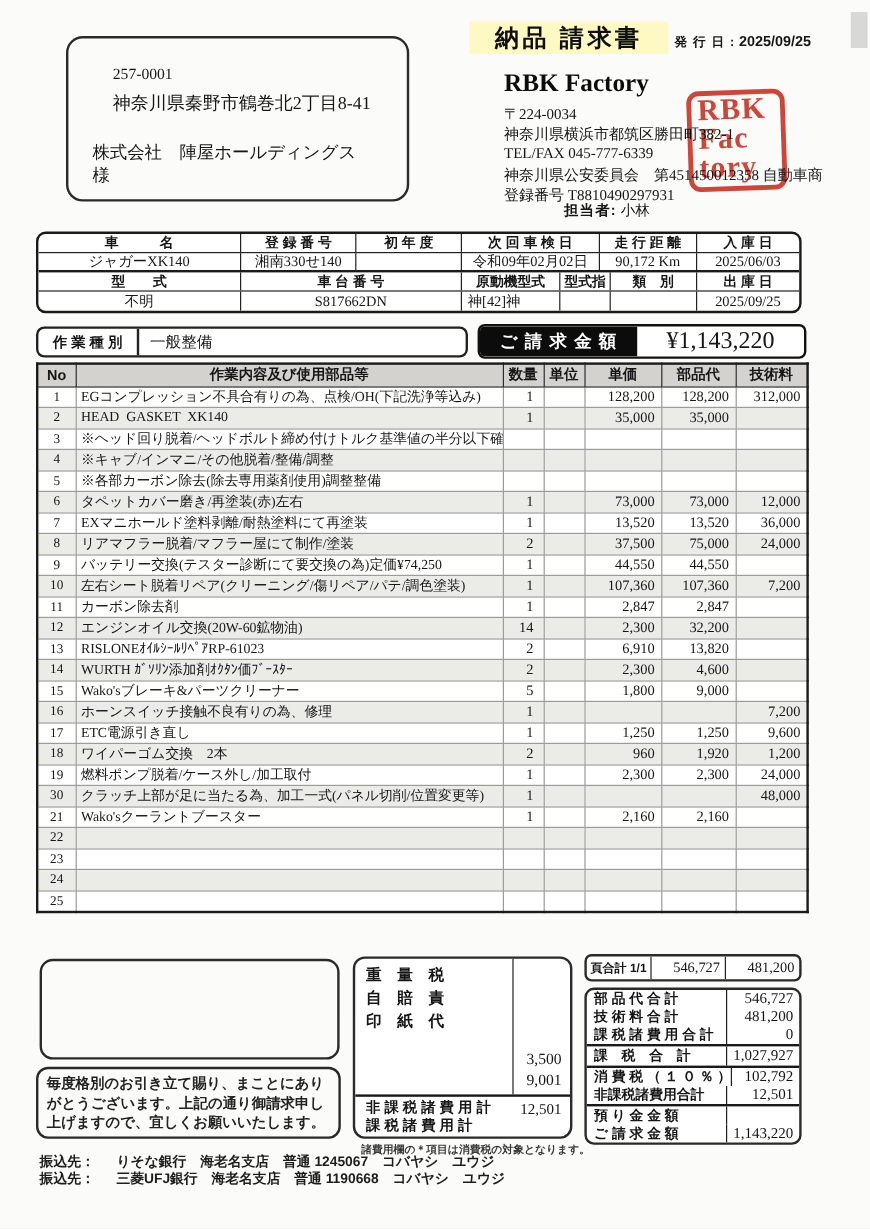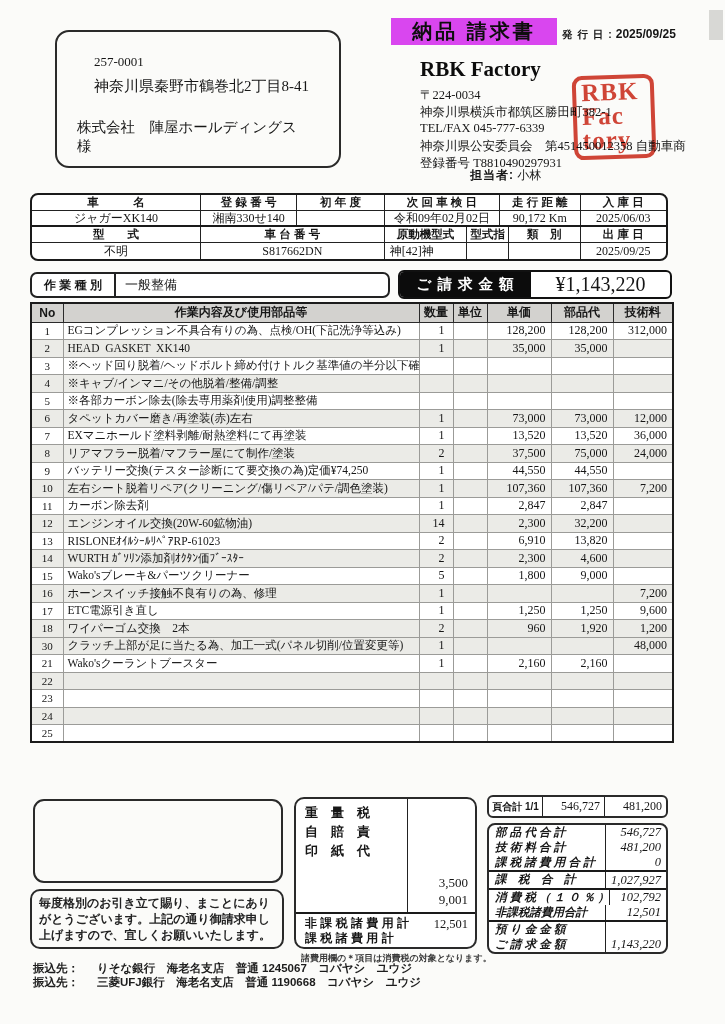--- a/index.html
+++ b/index.html
@@ -17,8 +17,8 @@
   
   .title-banner {
     position:absolute; left:391px; top:18px; width:166px; height:27px;
-    background:#d946ef; display:flex; align-items:center; justify-content:center;
-    font-family:Liberation Sans, sans-serif;
+    background:#fef9c3; display:flex; align-items:center; justify-content:center;
+    font-family:Liberation Serif, serif;
     font-weight:bold; font-size:20px; letter-spacing:3px; color:#0e0e0e;
   }
   .issue-date { position:absolute; left:562px; top:27px; display:flex; gap:3px; align-items:baseline; }

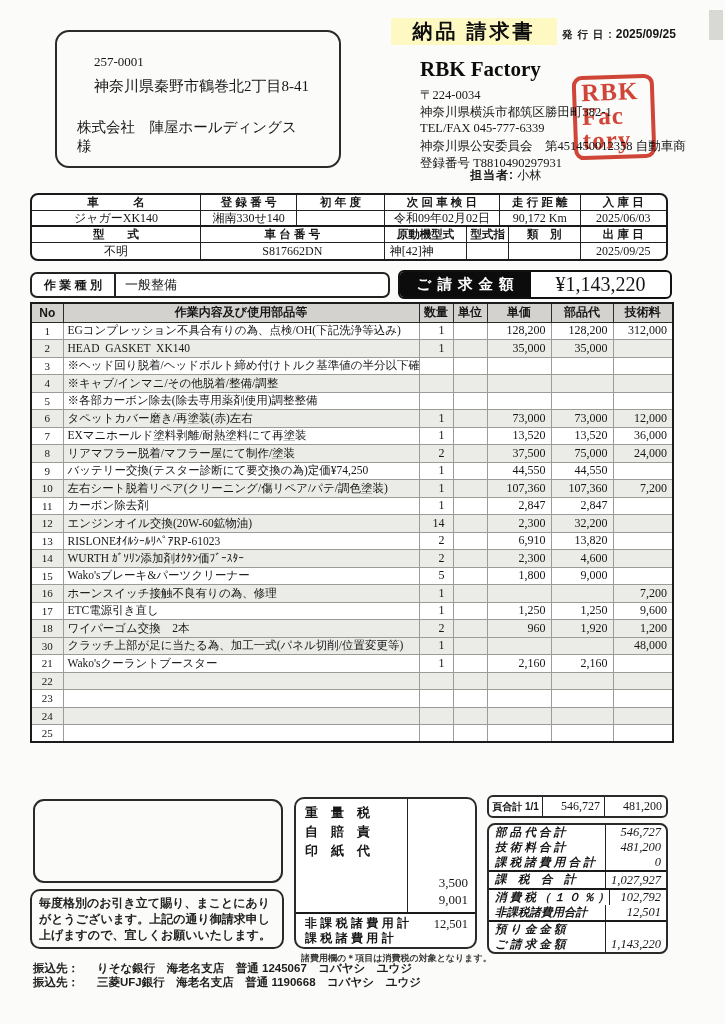--- a/index.html
+++ b/index.html
@@ -414,6 +414,15 @@
           <td class="num">1,920</td>
           <td class="num">1,200</td>
         </tr>
+        <tr>
+          <td class="no">19</td>
+          <td class="desc">燃料ポンプ脱着/ケース外し/加工取付</td>
+          <td class="qty">1</td>
+          <td class="unit"></td>
+          <td class="num">2,300</td>
+          <td class="num">2,300</td>
+          <td class="num">24,000</td>
+        </tr>
         <tr class="stripe">
           <td class="no">30</td>
           <td class="desc">クラッチ上部が足に当たる為、加工一式(パネル切削/位置変更等)</td>

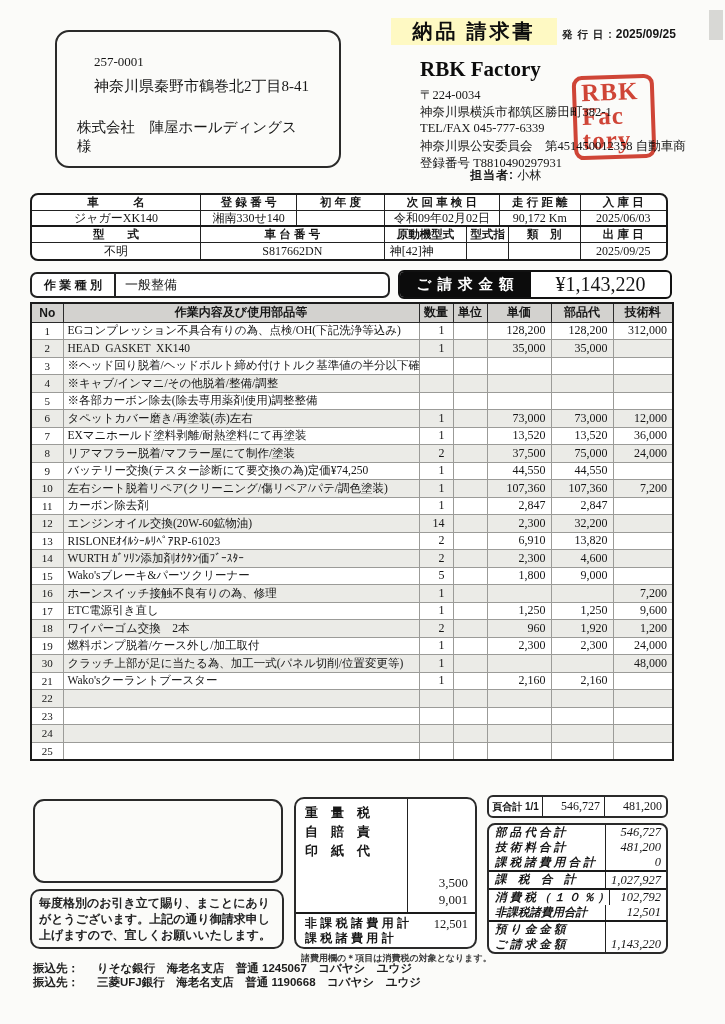--- a/index.html
+++ b/index.html
@@ -116,7 +116,7 @@
     border:2px solid #2a2a2a; border-radius:10px; overflow:hidden; display:flex; flex-direction:column; background:#fff;
   }
   .fees-top { height:117px; display:flex; }
-  .fees-labels { width:112px; border-right:1px solid #222; padding:5px 0 0 9px; }
+  .fees-labels { width:132px; border-right:1px solid #222; padding:5px 0 0 9px; }
   .fee-label { font-weight:bold; font-size:13px; height:19px; }
   .fees-values { flex:1; display:flex; flex-direction:column; justify-content:flex-end; padding:0 7px 3px 0; }
   .fee-value { font-size:13px; text-align:right; height:17px; }

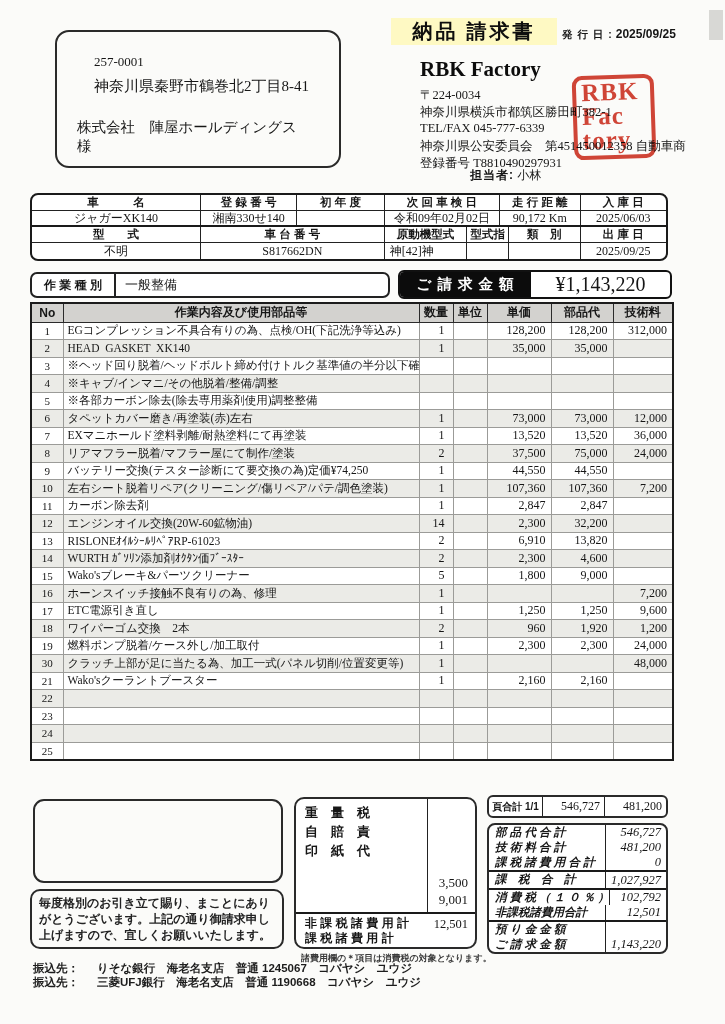--- a/index.html
+++ b/index.html
@@ -138,7 +138,7 @@
     position:absolute; left:487px; top:823px; width:181px; height:131px;
     border:2px solid #2a2a2a; border-radius:8px; overflow:hidden; display:flex; flex-direction:column; background:#fff;
   }
-  .sum-row { flex:1; display:flex; align-items:flex-end;font-style:italic; }
+  .sum-row { flex:1; display:flex; align-items:flex-start; }
   .sum-row.sep { border-top:2px solid #1a1a1a; }
   .sum-label { flex:0 0 117px; height:100%; border-right:1px solid #222; display:flex; align-items:center; padding-left:6px; font-weight:bold; font-size:11.5px; white-space:nowrap; }
   .sum-value { flex:1; text-align:right; padding-right:5px; font-family:"Liberation Serif","DejaVu Serif",serif; font-size:12.5px; }

